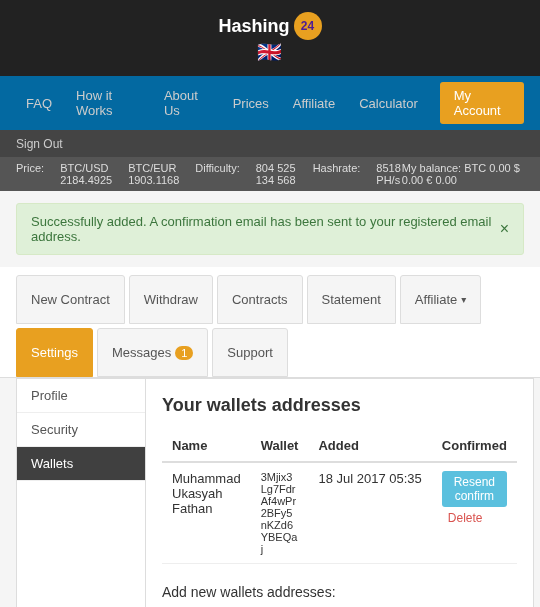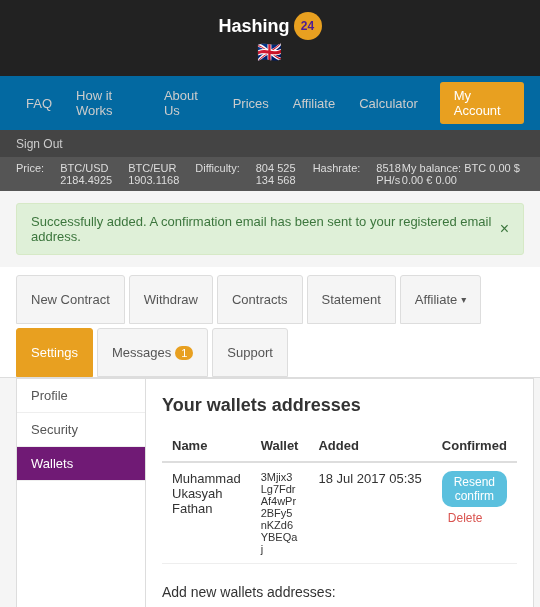--- a/index.html
+++ b/index.html
@@ -39,7 +39,7 @@
     .settings-layout { display: flex; gap: 0; margin: 0 16px; }
     .settings-sidebar { background: white; border: 1px solid #ddd; width: 130px; flex-shrink: 0; }
     .settings-sidebar .sidebar-item { padding: 9px 14px; border-bottom: 1px solid #eee; cursor: pointer; font-size: 13px; color: #555; }
-    .settings-sidebar .sidebar-item.active { background: #701a75; color: white; }
+    .settings-sidebar .sidebar-item.active { background: #404040; color: white; }
 
     .settings-main { background: white; border: 1px solid #ddd; border-left: none; flex: 1; padding: 16px; }
 

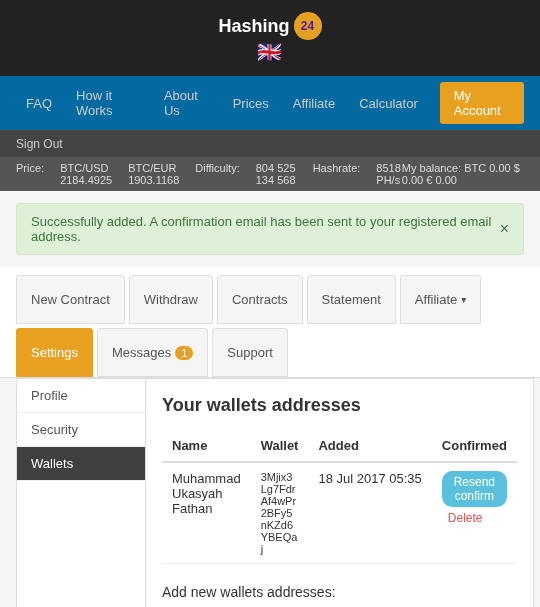--- a/index.html
+++ b/index.html
@@ -50,7 +50,7 @@
     .wallets-table th { text-align: left; padding: 8px 10px; border-bottom: 2px solid #ddd; font-weight: bold; font-size: 13px; color: #333; }
     .wallets-table td { padding: 8px 10px; border-bottom: 1px solid #eee; font-size: 13px; color: #333; vertical-align: top; }
 
-    .btn-resend { background: #5bc0de; color: white; border: none; padding: 4px 10px; border-radius: 10px; cursor: pointer; font-size: 12px; }
+    .btn-resend { background: #5bc0de; color: white; border: none; padding: 4px 10px; border-radius: 3px; cursor: pointer; font-size: 12px; }
     .btn-delete { background: none; border: none; color: #d9534f; cursor: pointer; font-size: 12px; padding: 4px 6px; }
 
     

